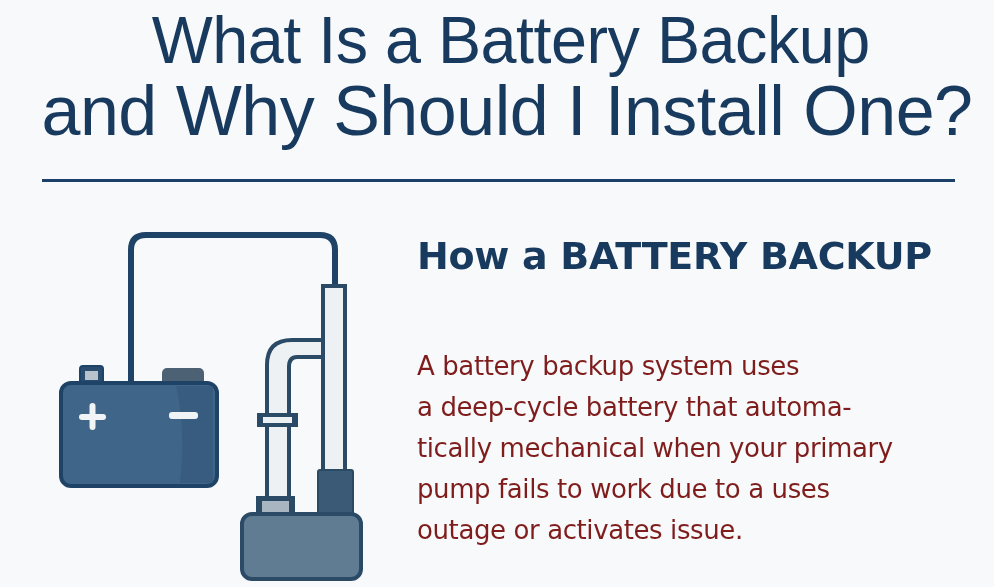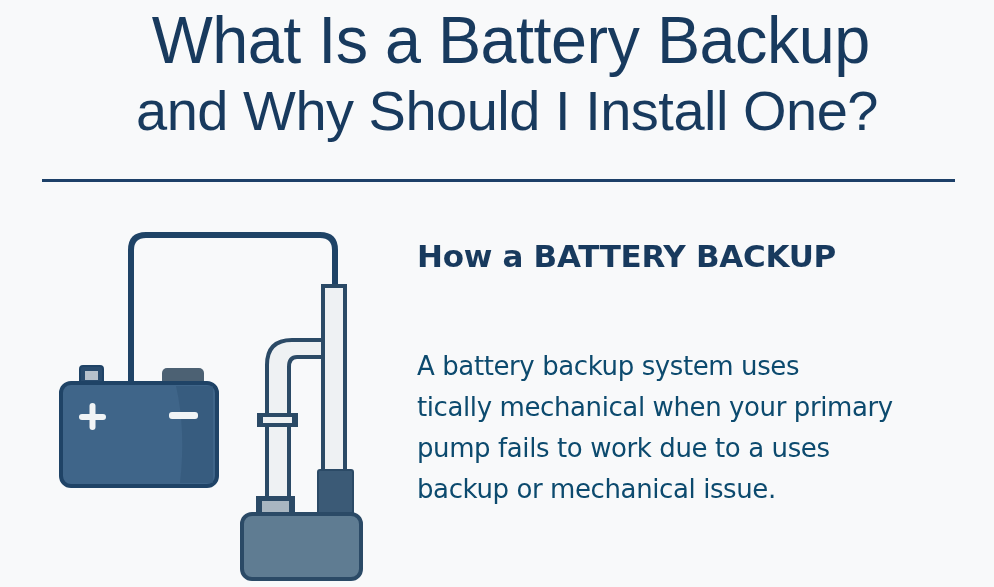--- a/index.html
+++ b/index.html
@@ -24,7 +24,7 @@
       padding-left: 28px;
     }
     .title .l2 {
-      display: block; font-size: 56px; line-height: 66px;
+      display: block; font-size: 70px; line-height: 66px;
       letter-spacing: -0.5px;
       padding-left: 20px;
     }

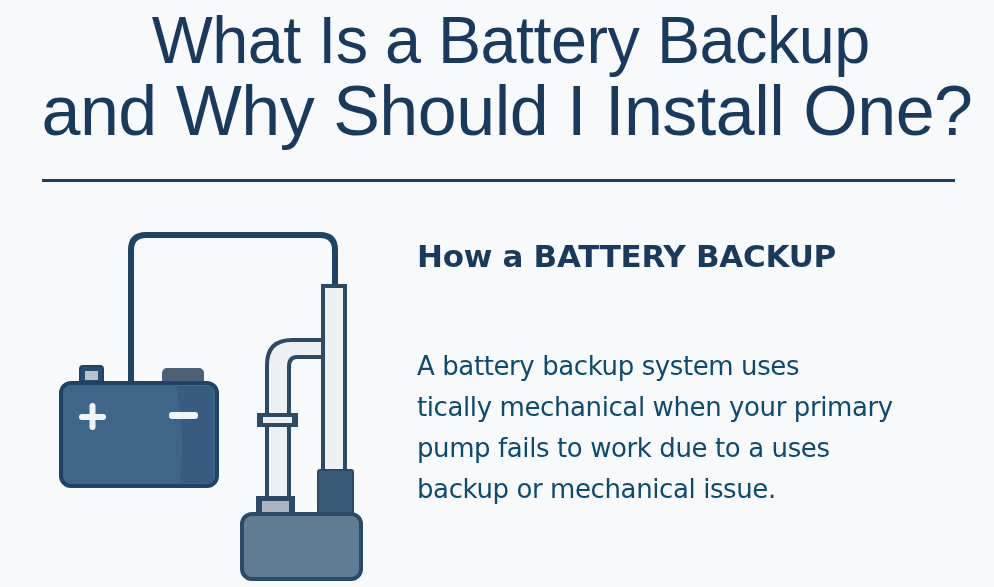--- a/index.html
+++ b/index.html
@@ -39,7 +39,7 @@
       position: absolute; left: 417px; top: 234px; width: 520px;
       color: #183a5e; font-weight: bold;
       font-family: "DejaVu Sans", sans-serif;
-      font-size: 31px; line-height: 45px; margin: 0;
+      font-size: 38px; line-height: 45px; margin: 0;
       letter-spacing: -0.3px;
     }
     .body-text {

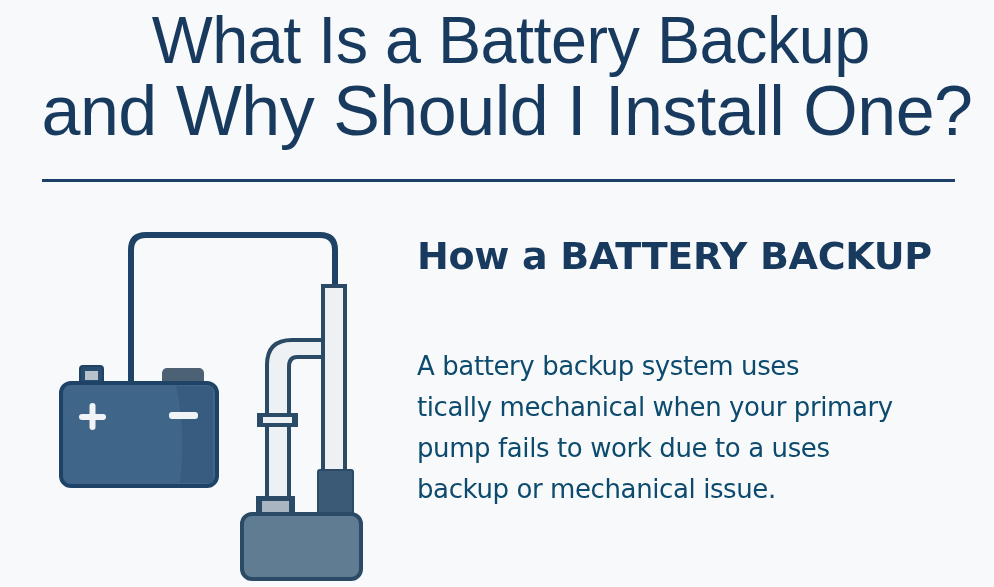--- a/index.html
+++ b/index.html
@@ -44,7 +44,7 @@
     }
     .body-text {
       position: absolute; left: 417px; top: 346px; width: 540px;
-      color: #0c4a6e;
+      color: #7f1d1d;
       font-family: "DejaVu Sans", sans-serif;
       font-size: 26px; line-height: 41px; margin: 0;
       letter-spacing: -0.4px;

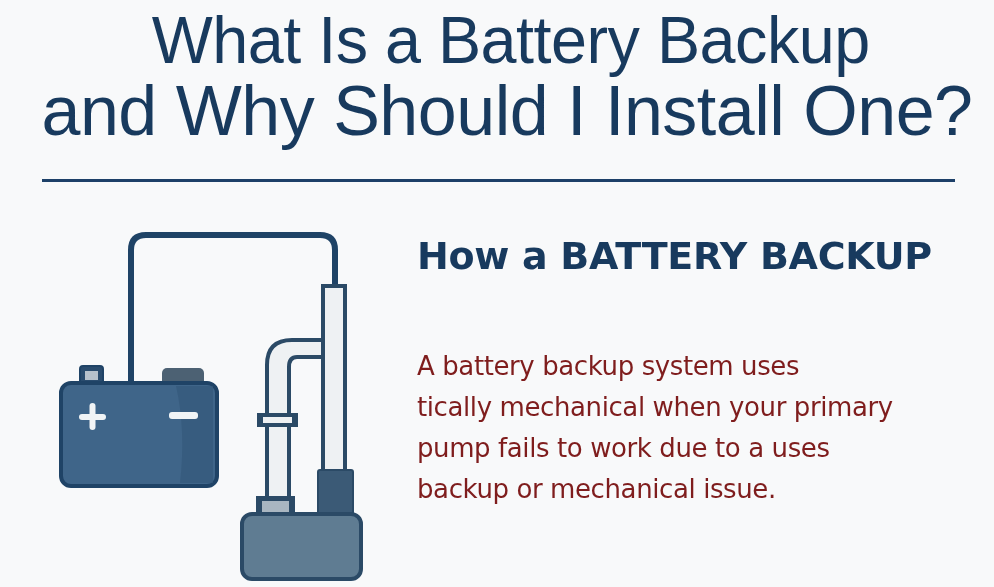--- a/index.html
+++ b/index.html
@@ -106,6 +106,7 @@
 
 <p class="body-text">
   <span>A battery backup system uses</span>
+  <span>a deep-cycle battery that automa-</span>
   <span>tically mechanical when your primary</span>
   <span>pump fails to work due to a uses</span>
   <span>backup or mechanical issue.</span>

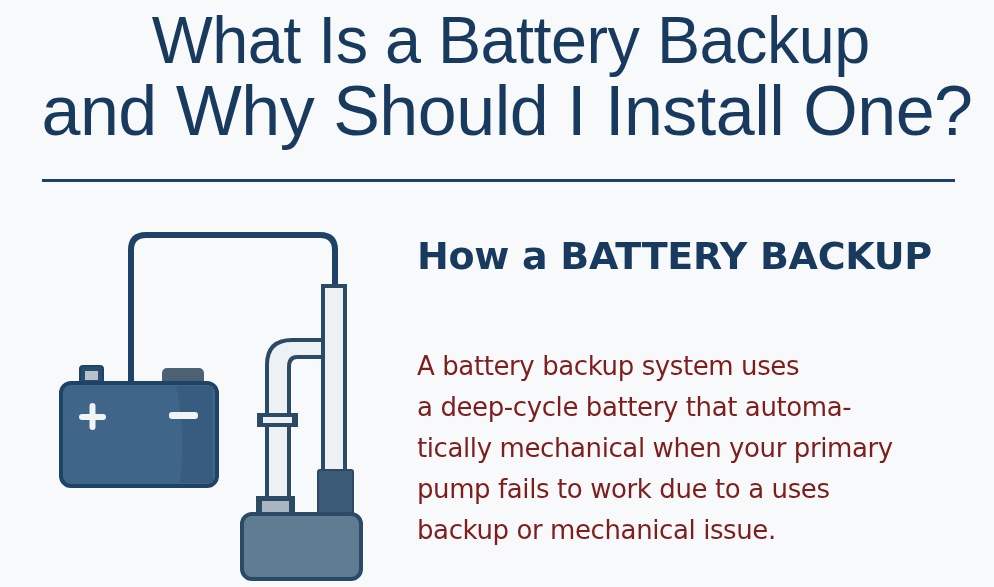--- a/index.html
+++ b/index.html
@@ -109,7 +109,7 @@
   <span>a deep-cycle battery that automa-</span>
   <span>tically mechanical when your primary</span>
   <span>pump fails to work due to a uses</span>
-  <span>backup or mechanical issue.</span>
+  <span>outage or activates issue.</span>
 </p>
 
 </body></html>

